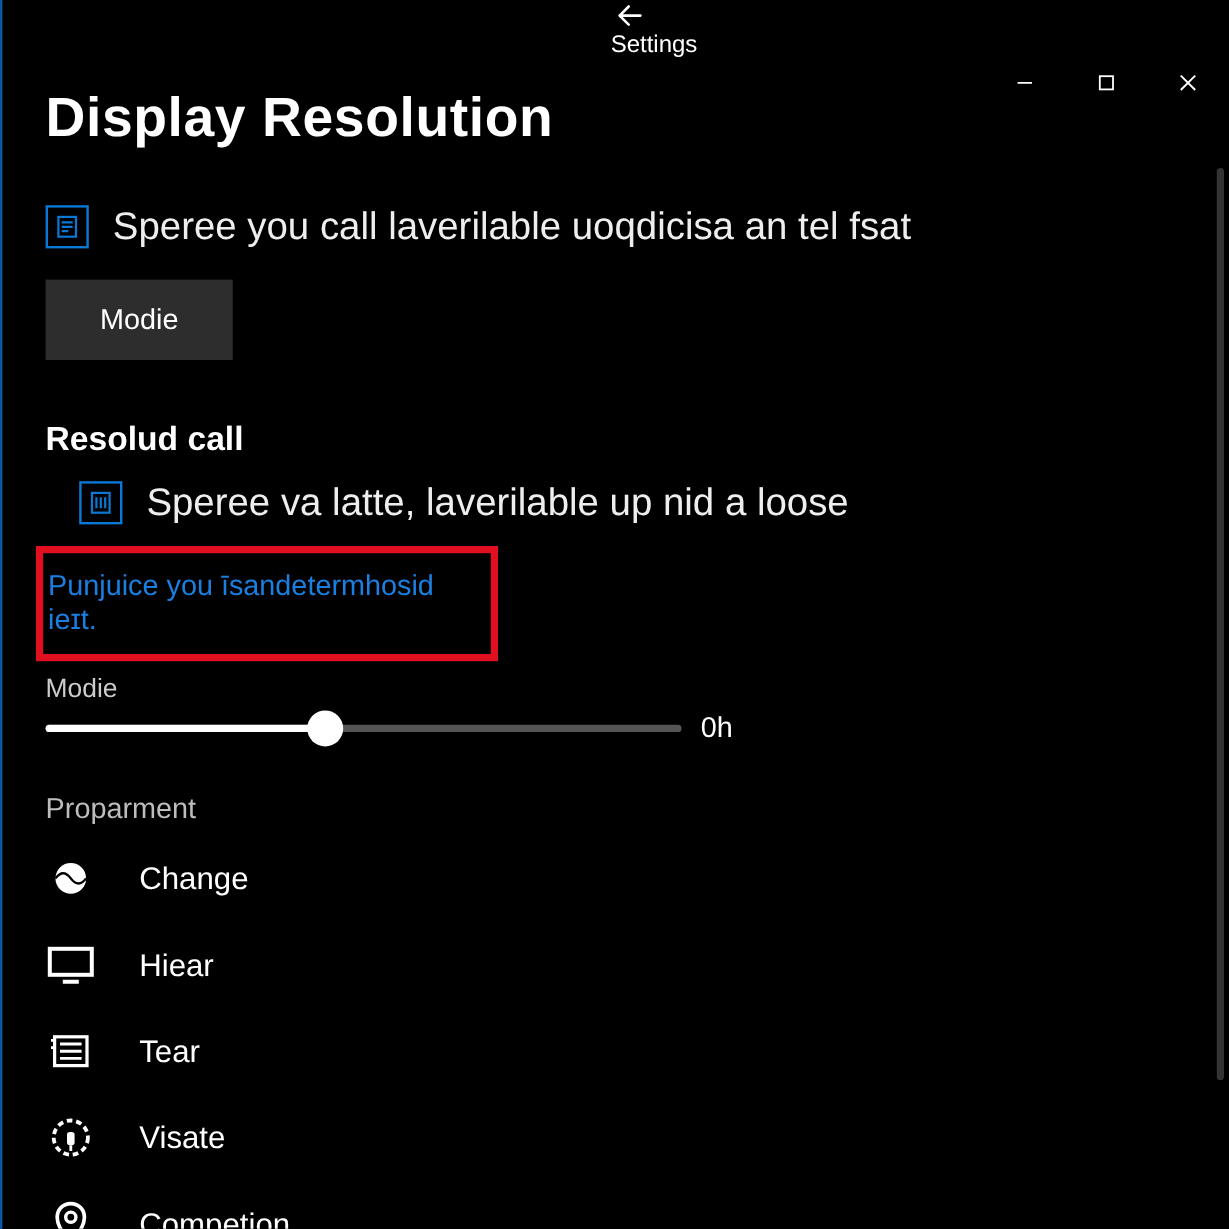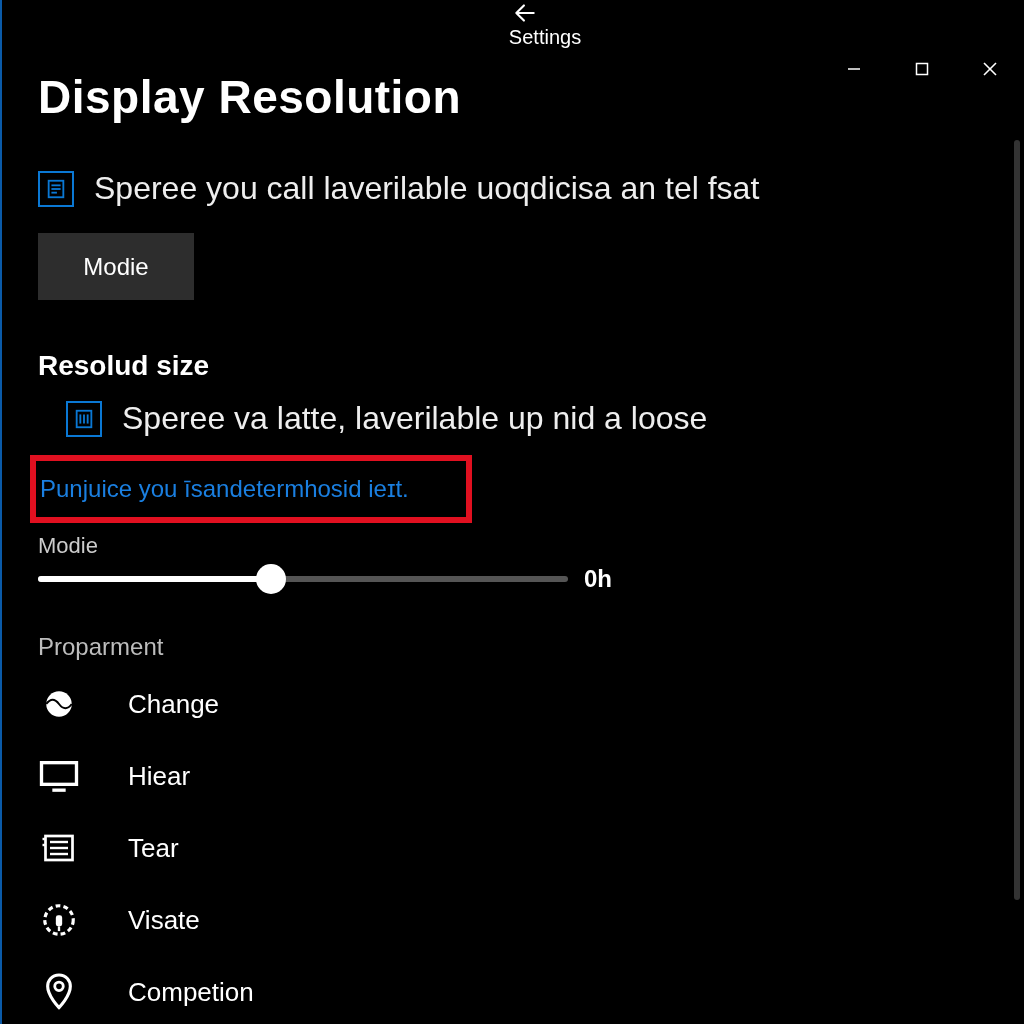--- a/index.html
+++ b/index.html
@@ -216,7 +216,7 @@
     <button class="btn">Modie</button>
   </div>
 
-  <h2 class="section-heading">Resolud size</h2>
+  <h2 class="section-heading">Resolud call</h2>
   <div class="info-row" style="margin-bottom:18px;margin-left:28px;">
     <div class="info-icon">
       <svg width="22" height="22" viewBox="0 0 24 24">

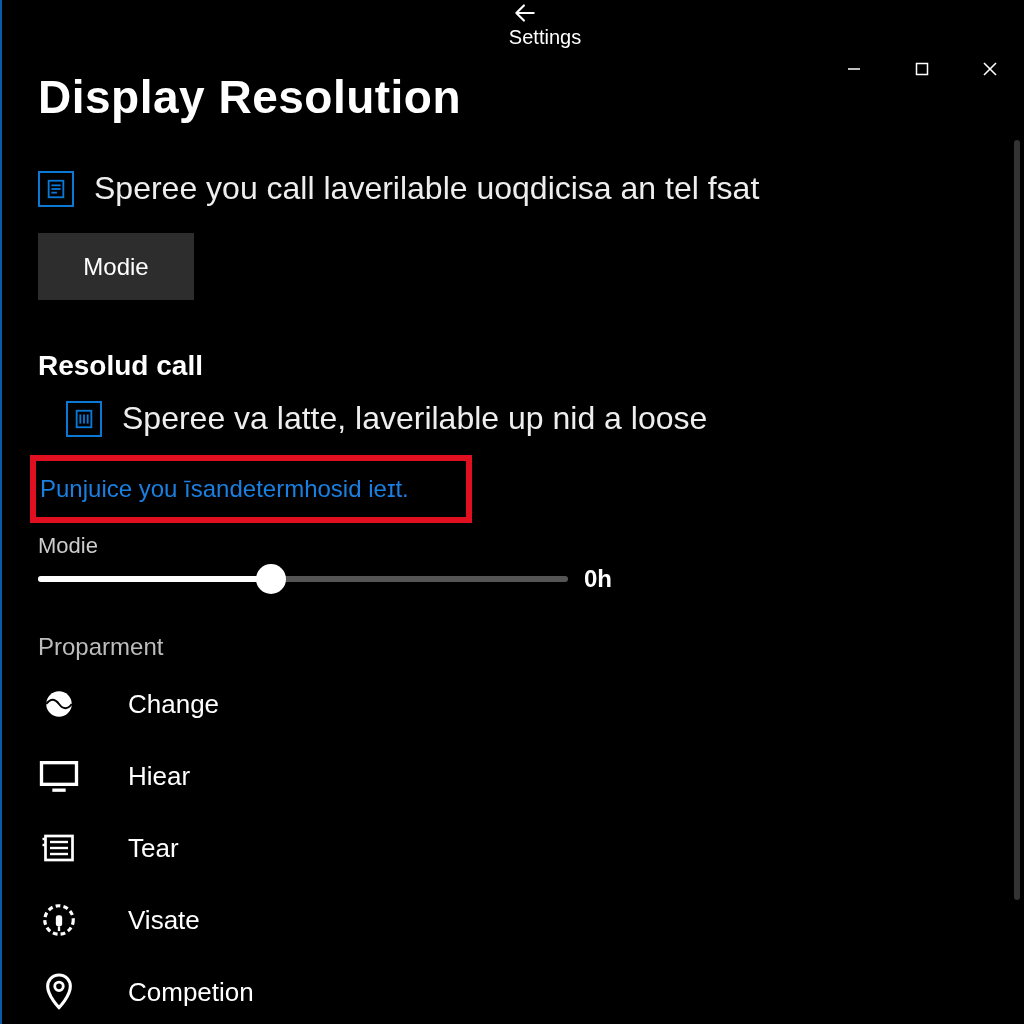--- a/index.html
+++ b/index.html
@@ -95,7 +95,7 @@
     padding: 14px 10px 14px 4px;
     margin-left: -8px;
     margin-bottom: 10px;
-    width: 442px;
+    width: 385px;
   }
   .highlight-box .link-text {
     color: #1a7fe0;

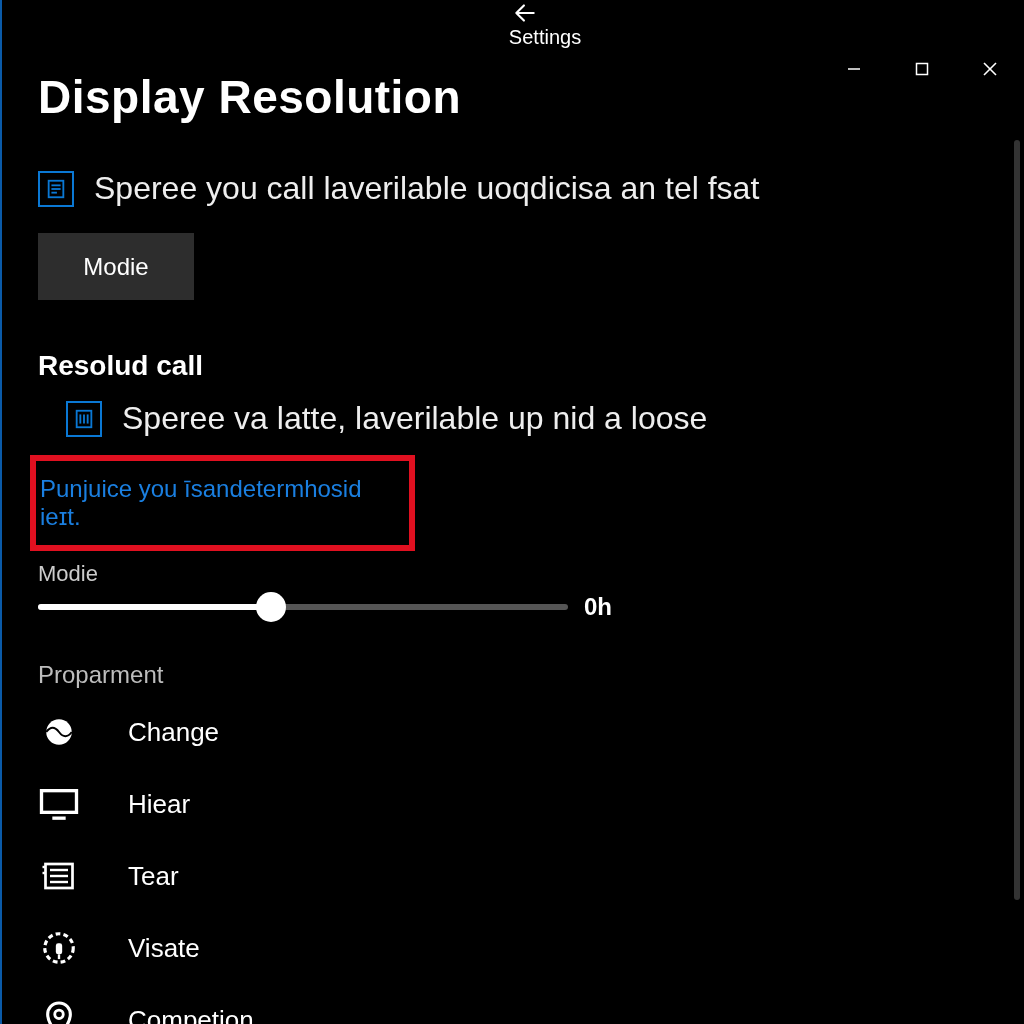--- a/index.html
+++ b/index.html
@@ -132,7 +132,7 @@
     border-radius: 50%;
     transform: translate(-50%, -50%);
   }
-  .slider-value { font-size: 24px; color: #fff; font-weight: bold; }
+  .slider-value { font-size: 24px; color: #fff; }
 
   .sub-heading {
     font-size: 24px;

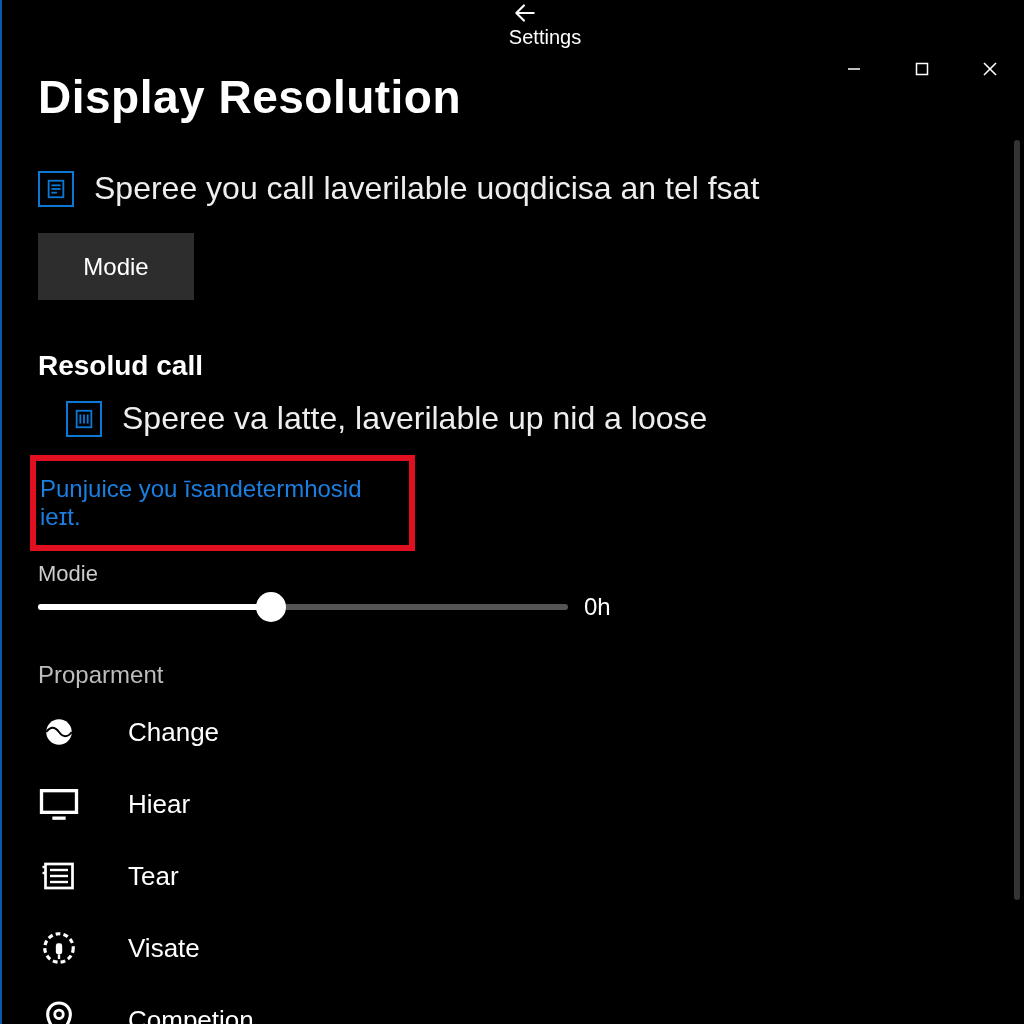--- a/index.html
+++ b/index.html
@@ -142,7 +142,7 @@
 
   .option-list { display: flex; flex-direction: column; gap: 30px; }
   .option-item {
-    display: flex; align-items: center; gap: 48px;
+    display: flex; align-items: center; gap: 36px;
     cursor: pointer;
   }
   .option-item .label {

